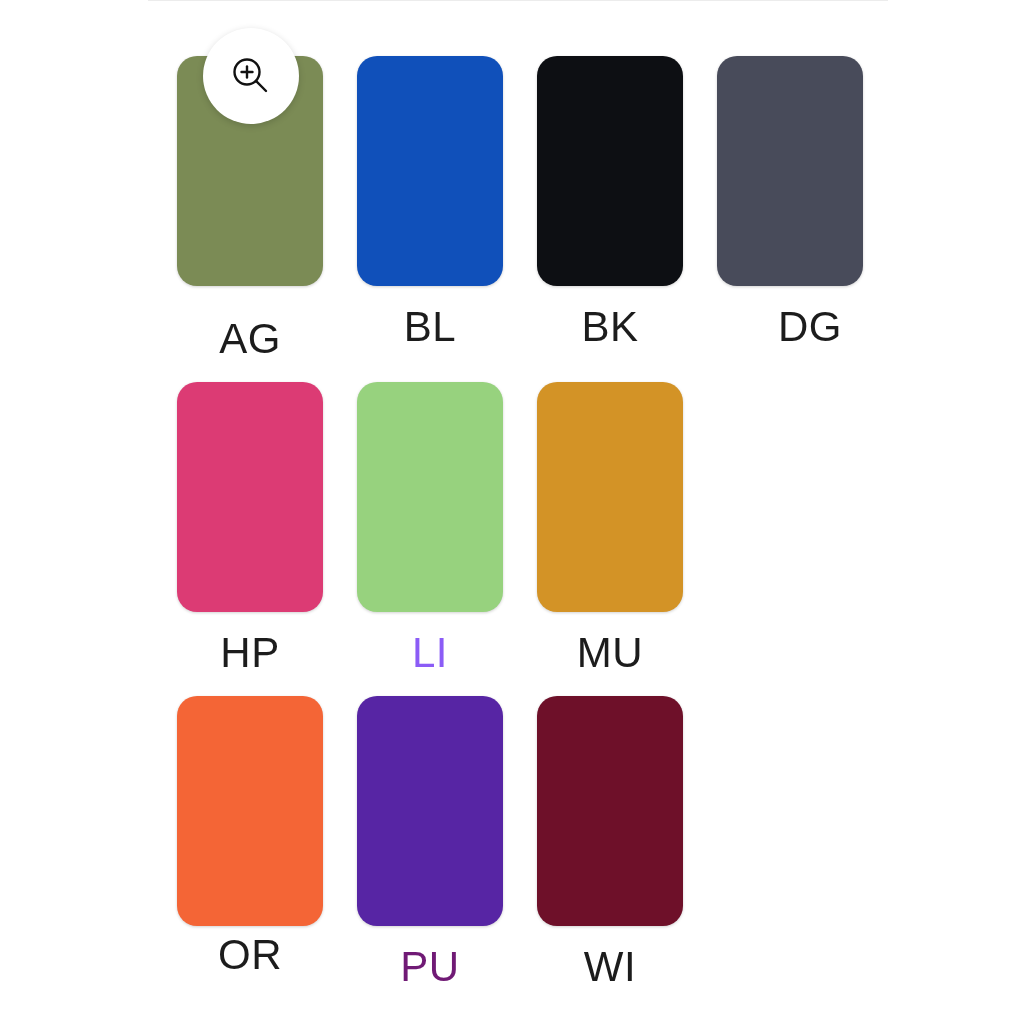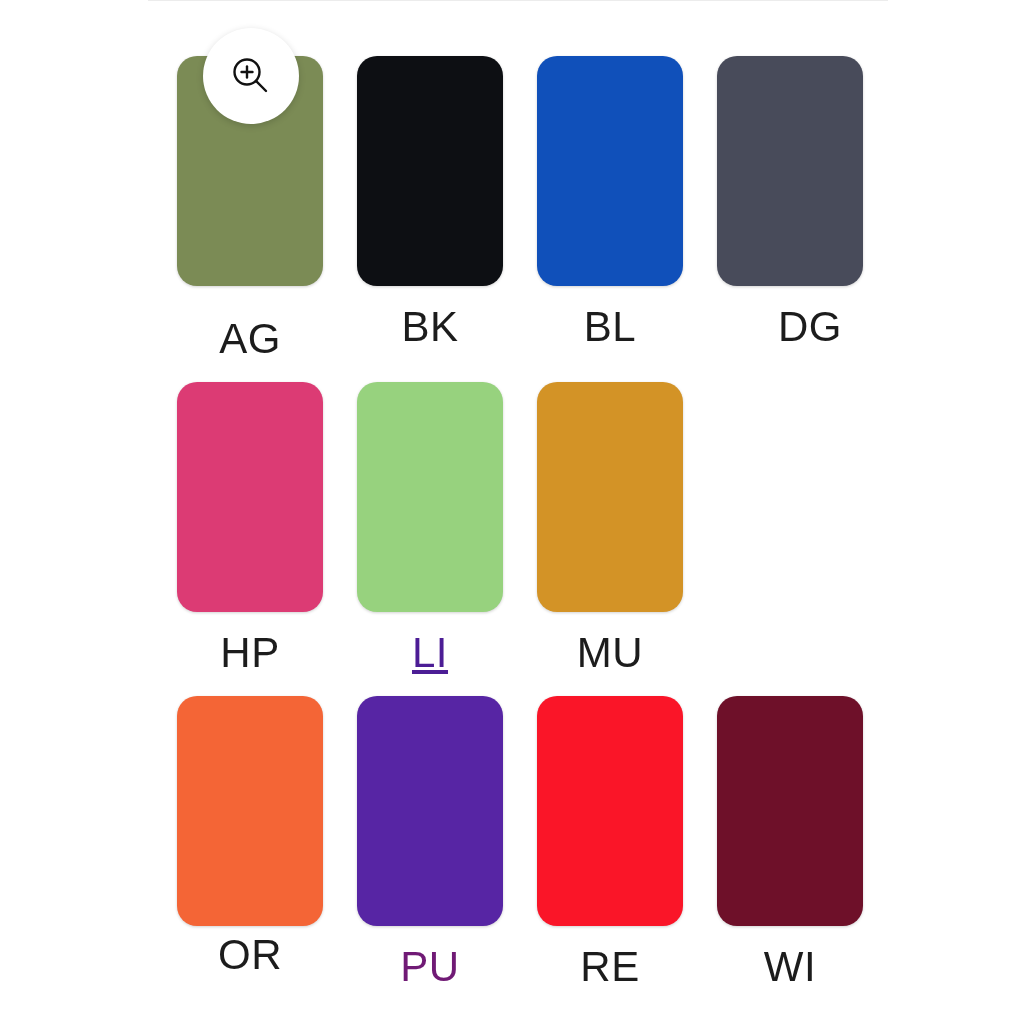--- a/index.html
+++ b/index.html
@@ -106,13 +106,13 @@
     </div>
 
     <div class="swatch-cell">
-      <div class="swatch-chip" style="background-color: rgb(13, 15, 19);"></div>
-      <div class="swatch-label" style="color: rgb(28, 28, 28);">BK</div>
+      <div class="swatch-chip" style="background-color: rgb(16, 80, 186);"></div>
+      <div class="swatch-label" style="color: rgb(28, 28, 28);">BL</div>
     </div>
 
     <div class="swatch-cell">
-      <div class="swatch-chip" style="background-color: rgb(16, 80, 186);"></div>
-      <div class="swatch-label" style="color: rgb(28, 28, 28);">BL</div>
+      <div class="swatch-chip" style="background-color: rgb(13, 15, 19);"></div>
+      <div class="swatch-label" style="color: rgb(28, 28, 28);">BK</div>
     </div>
 
     <div class="swatch-cell">

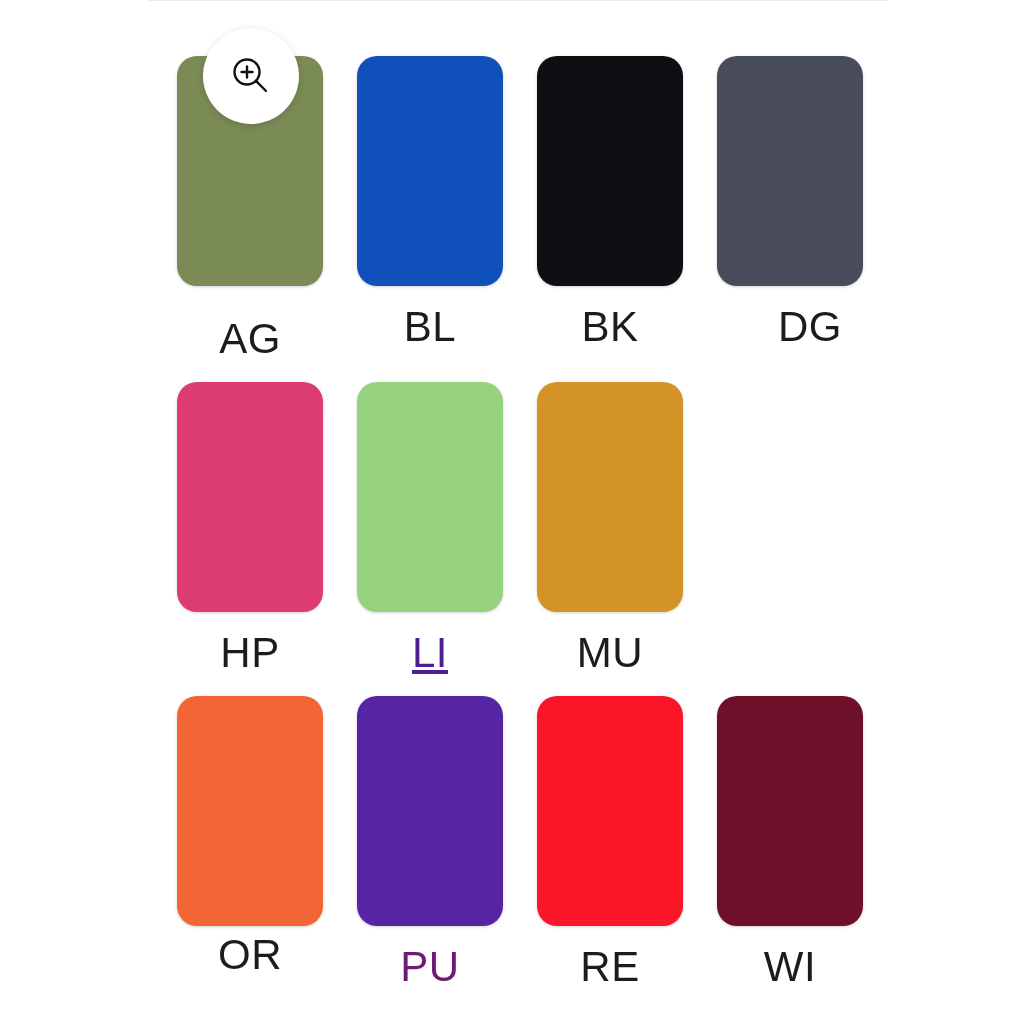--- a/index.html
+++ b/index.html
@@ -129,7 +129,7 @@
 
     <div class="swatch-cell">
       <div class="swatch-chip" style="background-color: rgb(151, 210, 126);"></div>
-      <div class="swatch-label" style="color: #4c1d95; text-decoration: underline;">LI</div>
+      <div class="swatch-label" style="color: #8b5cf6;">LI</div>
     </div>
 
     <div class="swatch-cell">

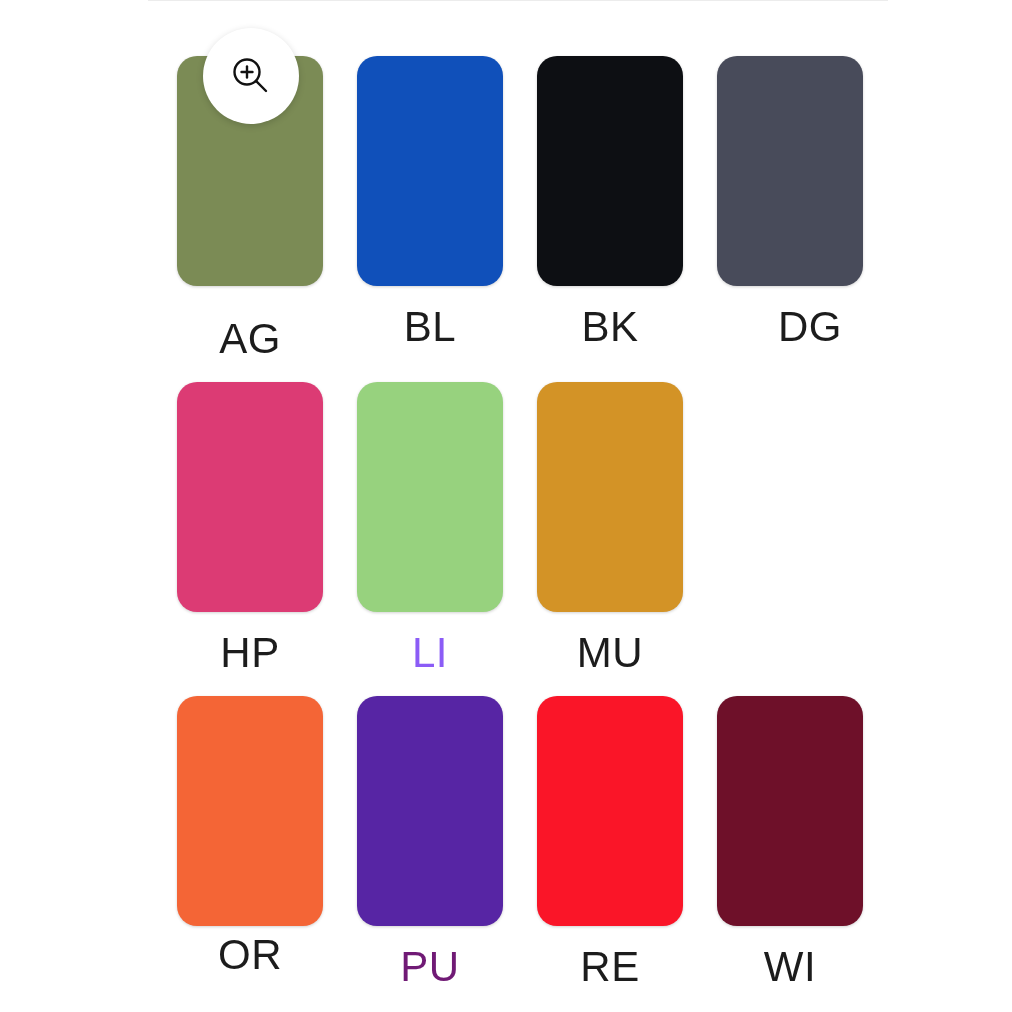--- a/index.html
+++ b/index.html
@@ -150,10 +150,6 @@
       <div class="swatch-label" style="color: #701a75;">PU</div>
     </div>
 
-    <div class="swatch-cell">
-      <div class="swatch-chip" style="background-color: rgb(250, 21, 40);"></div>
-      <div class="swatch-label" style="color: rgb(28, 28, 28);">RE</div>
-    </div>
 
     <div class="swatch-cell">
       <div class="swatch-chip" style="background-color: rgb(110, 16, 41);"></div>

